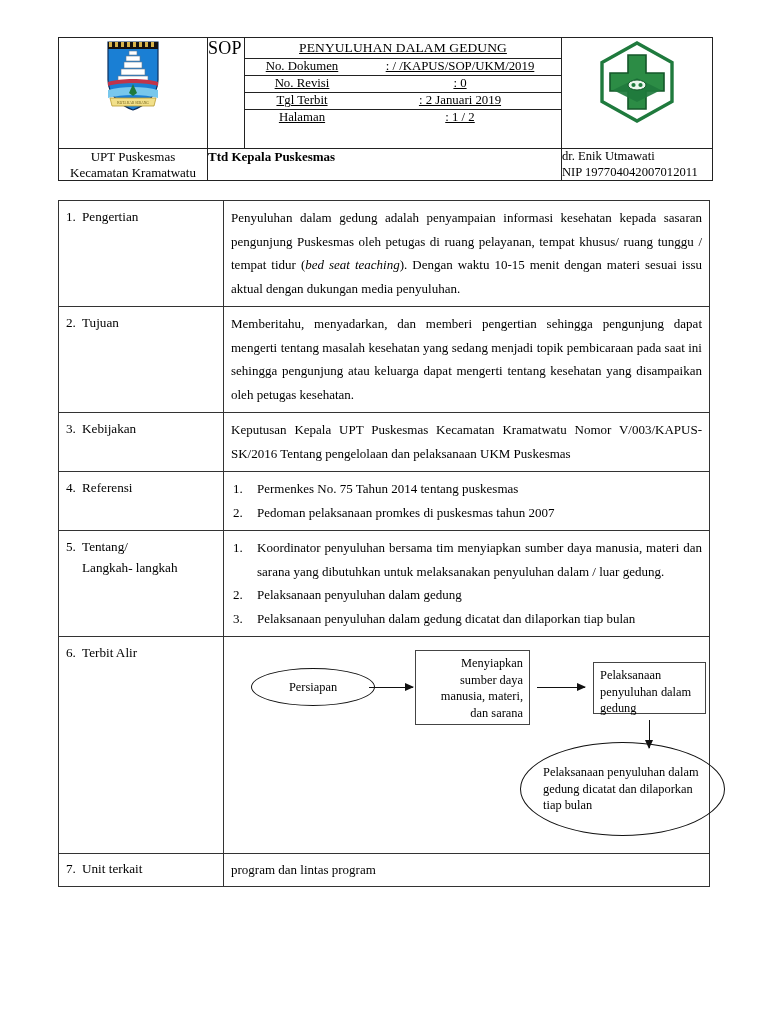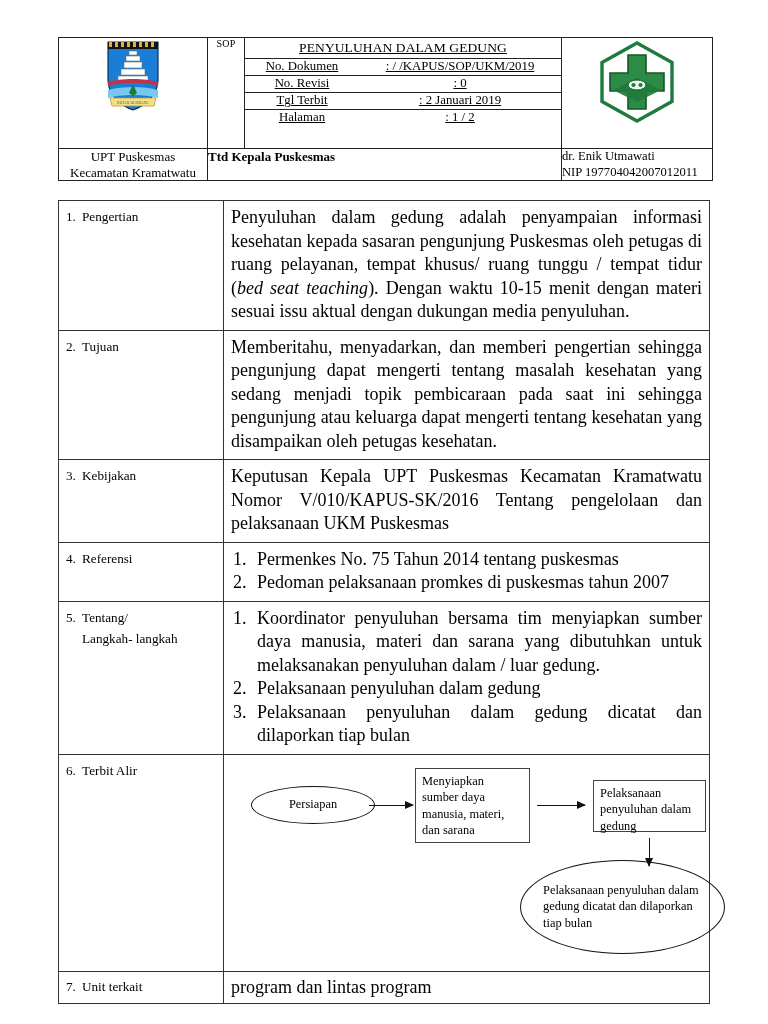--- a/index.html
+++ b/index.html
@@ -39,9 +39,8 @@
   }
   .sop-cell {
     width: 36px;
-    text-align: center;
     vertical-align: middle;
-    font-size: 10px;
+    font-size: 18px;
     letter-spacing: 0.2px;
   }
   .title-doc-cell {

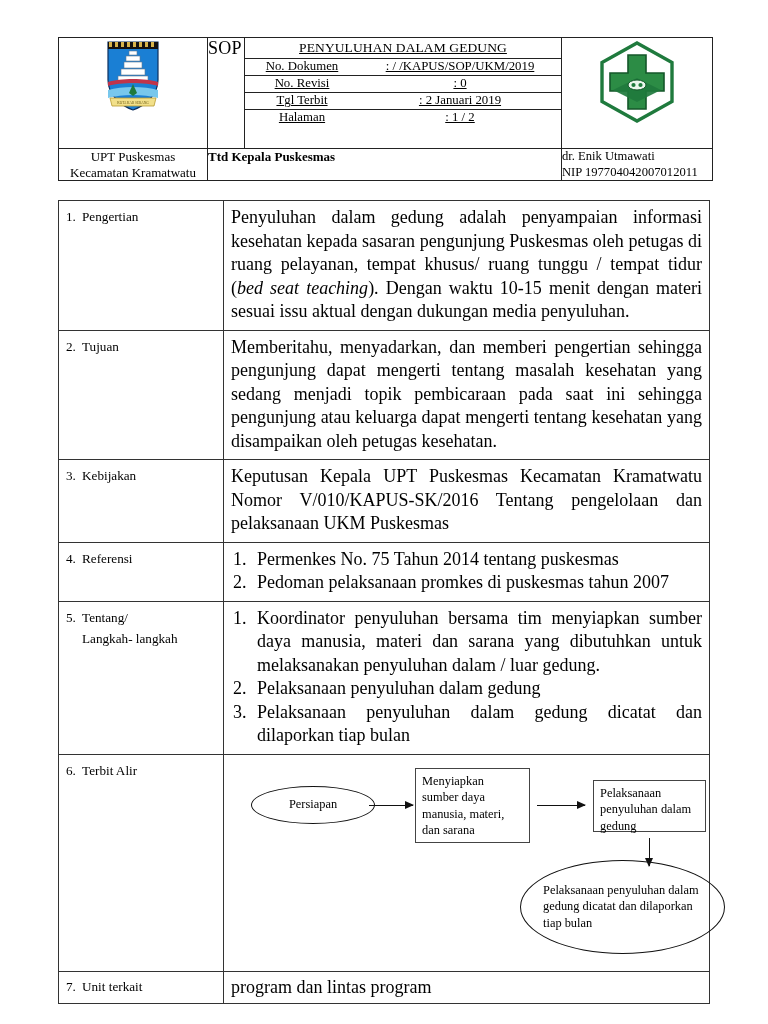--- a/index.html
+++ b/index.html
@@ -137,7 +137,7 @@
     white-space: nowrap;
   }
   .content-col {
-    font-size: 18px;
+    font-size: 13px;
     line-height: 23.5px;
     text-align: justify;
   }

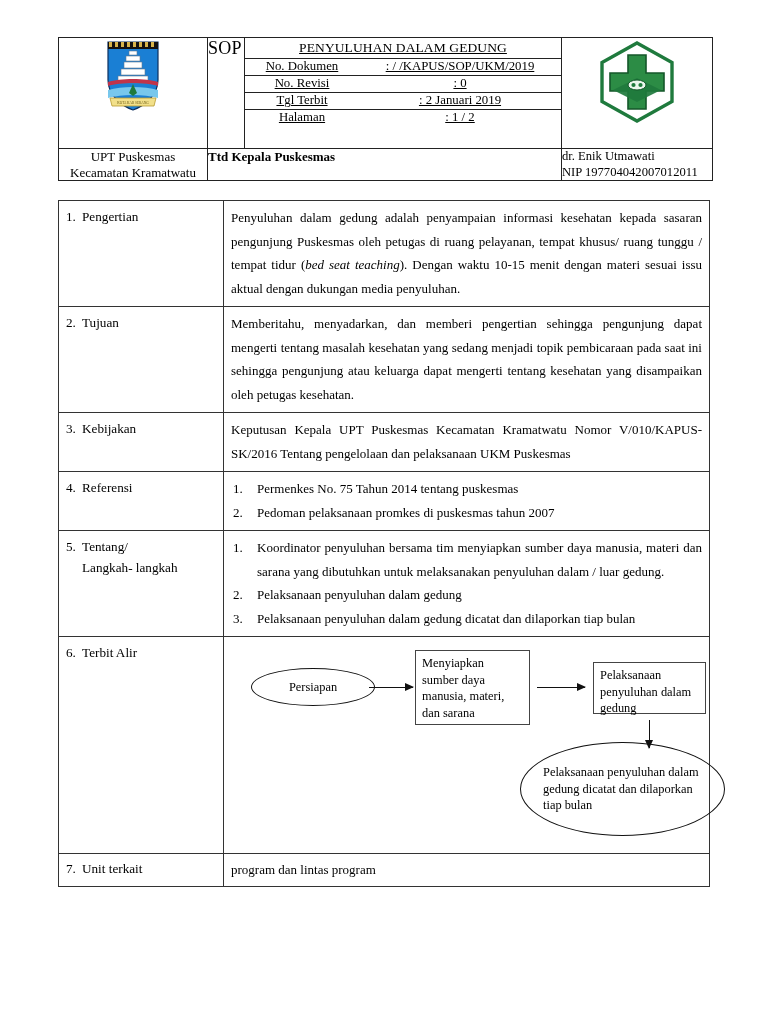--- a/index.html
+++ b/index.html
@@ -340,7 +340,7 @@
     <td class="label-col">
       <span class="idx">3.</span><span>Kebijakan</span>
     </td>
-    <td class="content-col">Keputusan Kepala UPT Puskesmas Kecamatan Kramatwatu Nomor V/010/KAPUS-SK/2016 Tentang pengelolaan dan pelaksanaan UKM Puskesmas</td>
+    <td class="content-col">Keputusan Kepala UPT Puskesmas Kecamatan Kramatwatu Nomor V/003/KAPUS-SK/2016 Tentang pengelolaan dan pelaksanaan UKM Puskesmas</td>
   </tr>
 
   <tr>

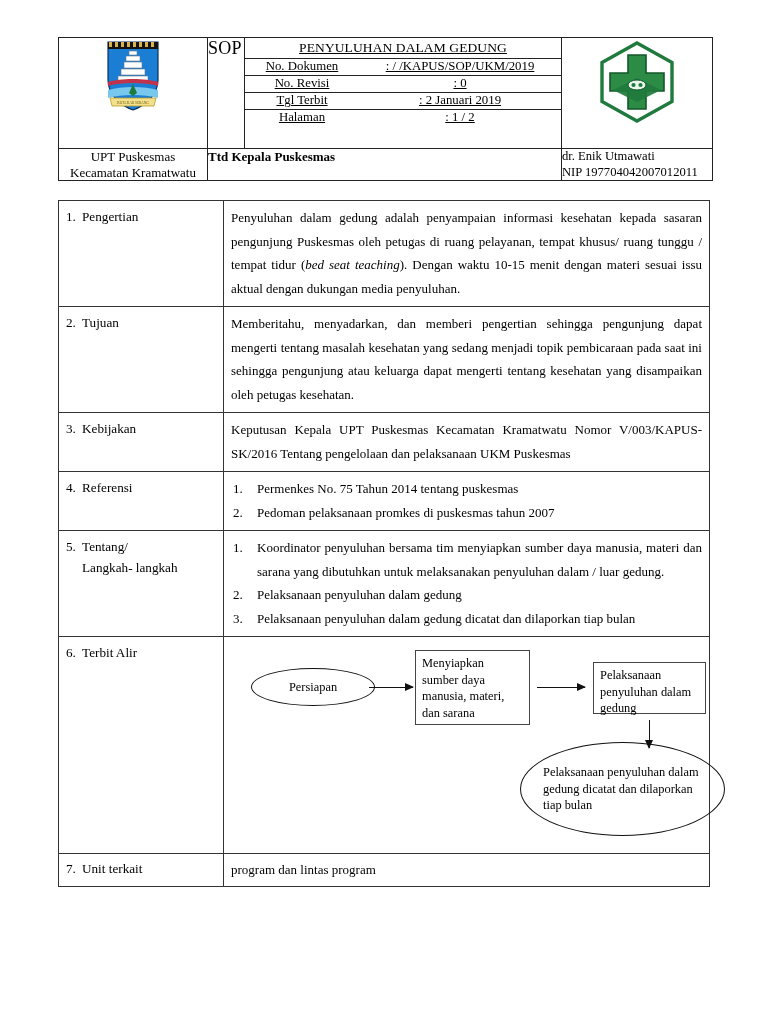--- a/index.html
+++ b/index.html
@@ -397,7 +397,7 @@
 
         <div class="fc-arrow-h" style="left:138px; top:45px; width:44px;"></div>
 
-        <div class="fc-box" style="left:184px; top:8px; width:115px; height:75px;">
+        <div class="fc-box" style="left:184px; top:8px; width:115px; height:75px;text-align:right;">
           <span>Menyiapkan sumber daya manusia, materi, dan sarana</span>
         </div>
 

